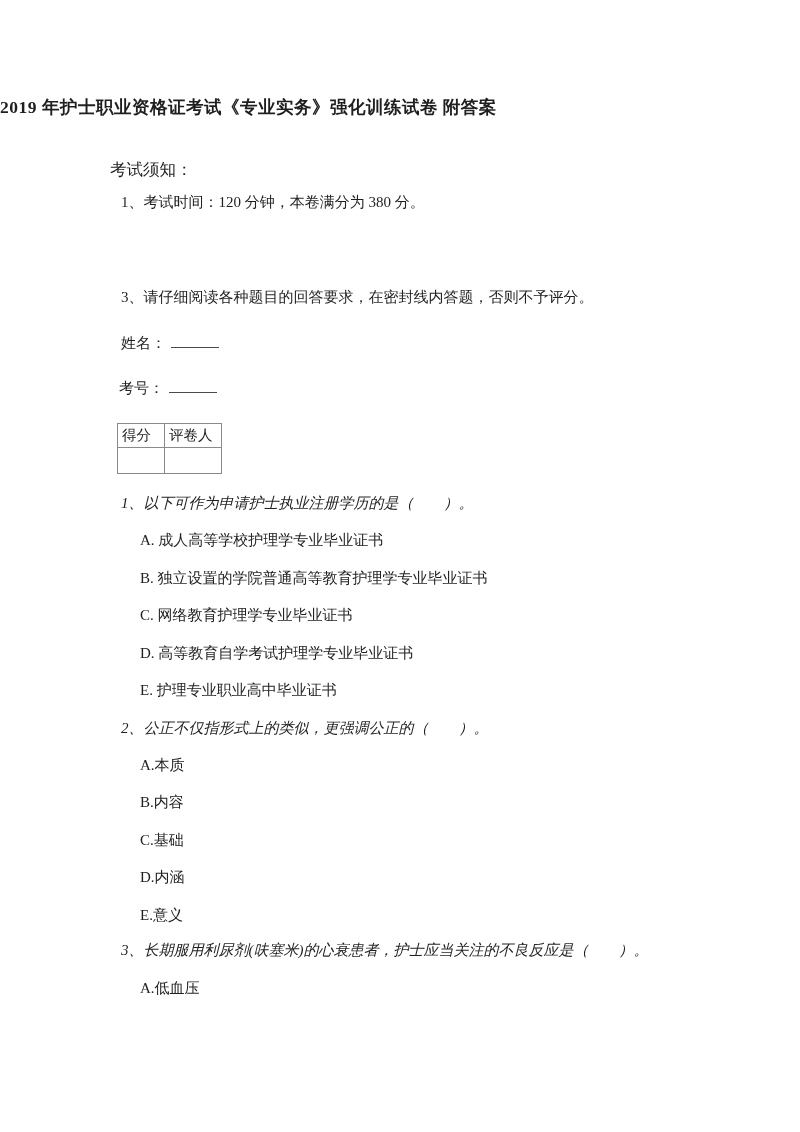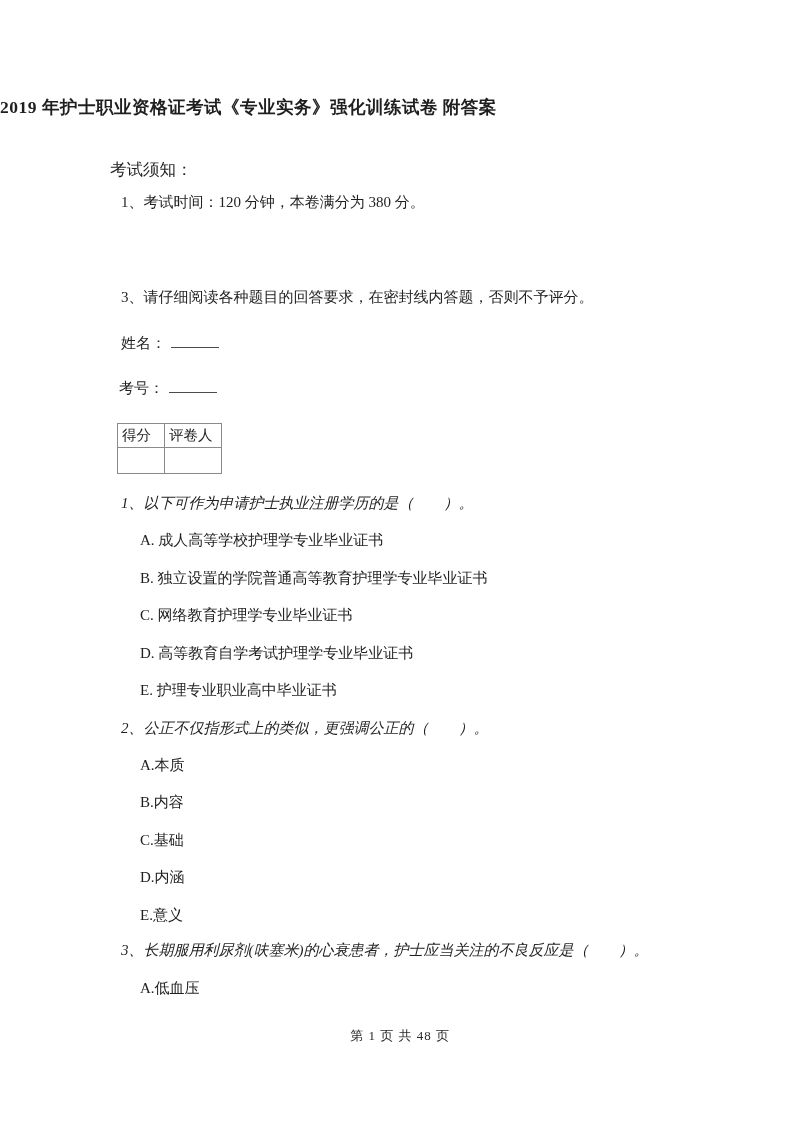--- a/index.html
+++ b/index.html
@@ -126,7 +126,6 @@
   <div class="line q" style="top:941px"><span>3、</span><span>长期服用利尿剂(呋塞米)的心衰患者，护士应当关注的不良反应是（　　）。</span></div>
   <div class="line opt" style="top:979px">A.低血压</div>
 
-  <div class="line footer">第 1 页 共 48 页</div>
 
 </div>
 

